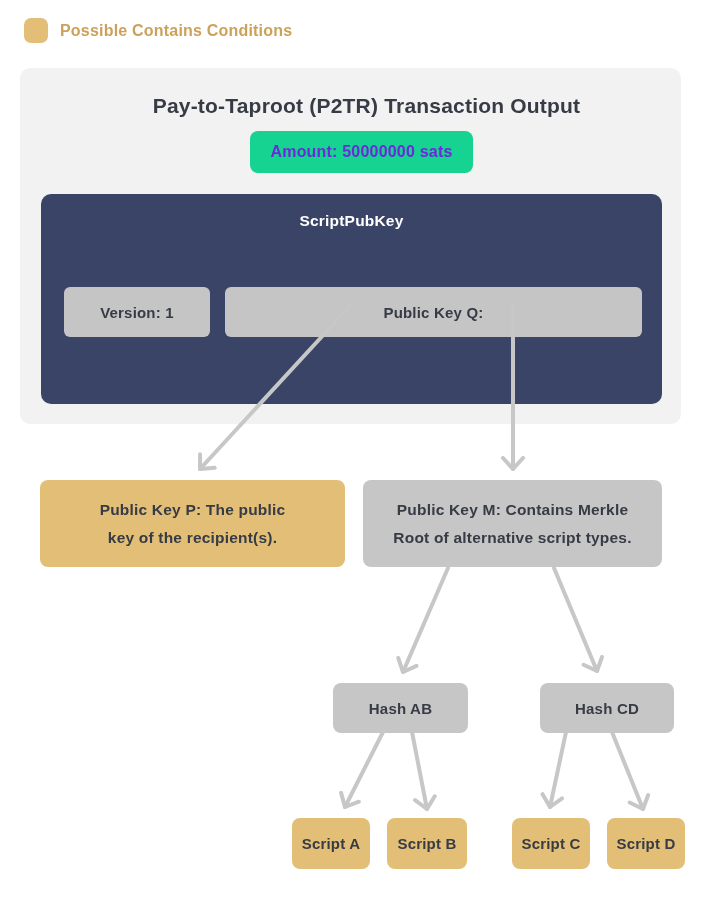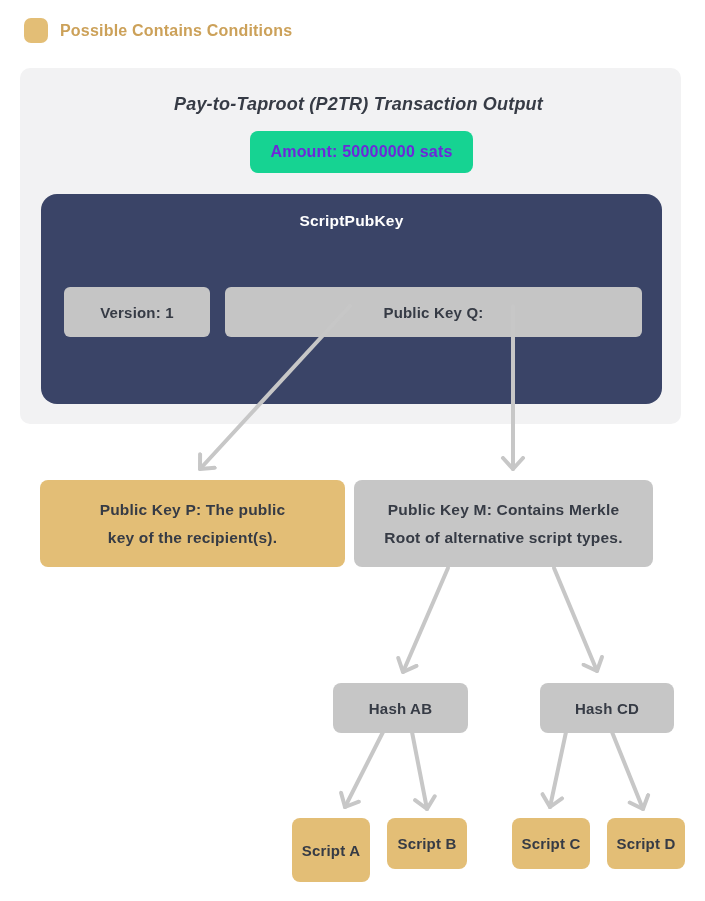--- a/index.html
+++ b/index.html
@@ -29,7 +29,7 @@
 
   
   .card{left:20px;top:68px;width:661px;height:356px;border-radius:10px;background:var(--card-background);}
-  .card-title{position:absolute;left:8px;top:26px;width:100%;text-align:center;font-size:18px;color:var(--text-dark);font-style:italic;}
+  .card-title{position:absolute;left:16px;top:26px;width:100%;text-align:center;font-size:21px;color:var(--text-dark);}
   .amount-pill{position:absolute;left:230px;top:63px;width:223px;height:42px;border-radius:8px;
     background:var(--amount-green);color:#6d28d9;font-size:16px;
     display:flex;align-items:center;justify-content:center;}

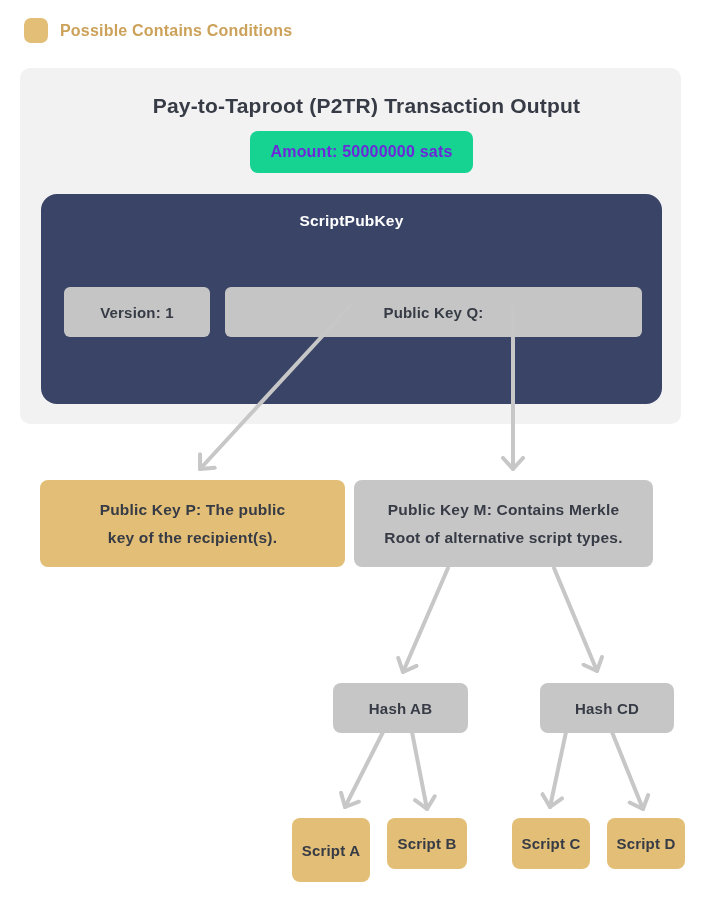--- a/index.html
+++ b/index.html
@@ -35,7 +35,7 @@
     display:flex;align-items:center;justify-content:center;}
 
   
-  .spk{position:absolute;left:21px;top:126px;width:621px;height:210px;border-radius:16px;background:var(--scriptpubkey-navy);}
+  .spk{position:absolute;left:21px;top:126px;width:621px;height:210px;border-radius:10px;background:var(--scriptpubkey-navy);}
   .spk-title{position:absolute;left:0;top:18px;width:100%;text-align:center;color:#ffffff;font-size:15.5px;}
   .spk-field{position:absolute;top:61px;height:50px;border-radius:6px;background:var(--field-gray);
     display:flex;align-items:center;justify-content:center;font-size:15px;color:var(--text-dark);margin-top:32px;}

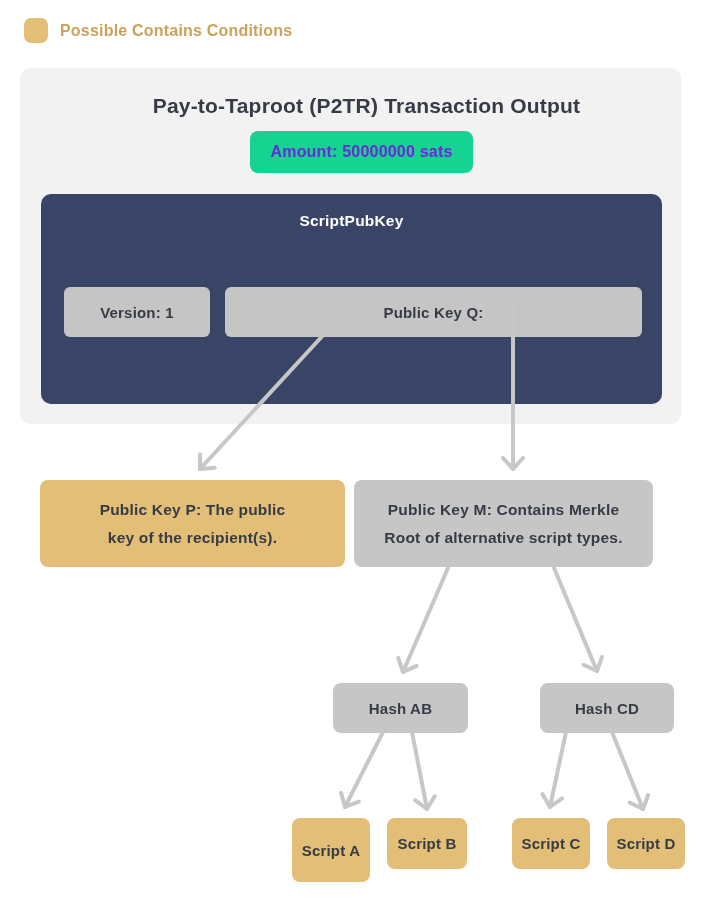--- a/index.html
+++ b/index.html
@@ -48,7 +48,7 @@
   .node-tan{background:var(--spending-condition-gold);}
   .node-gray{background:var(--node-gray);}
   .node-p{left:40px;top:480px;width:305px;height:87px;}
-  .node-m{left:354px;top:480px;width:299px;height:87px;}
+  .node-m{left:363px;top:480px;width:299px;height:87px;}
   .node-sm{border-radius:8px;display:flex;align-items:center;justify-content:center;font-size:15px;color:var(--text-dark);}
   .hash-ab{left:333px;top:683px;width:135px;height:50px;}
   .hash-cd{left:528px;top:683px;width:134px;height:50px;margin-left:12px;}

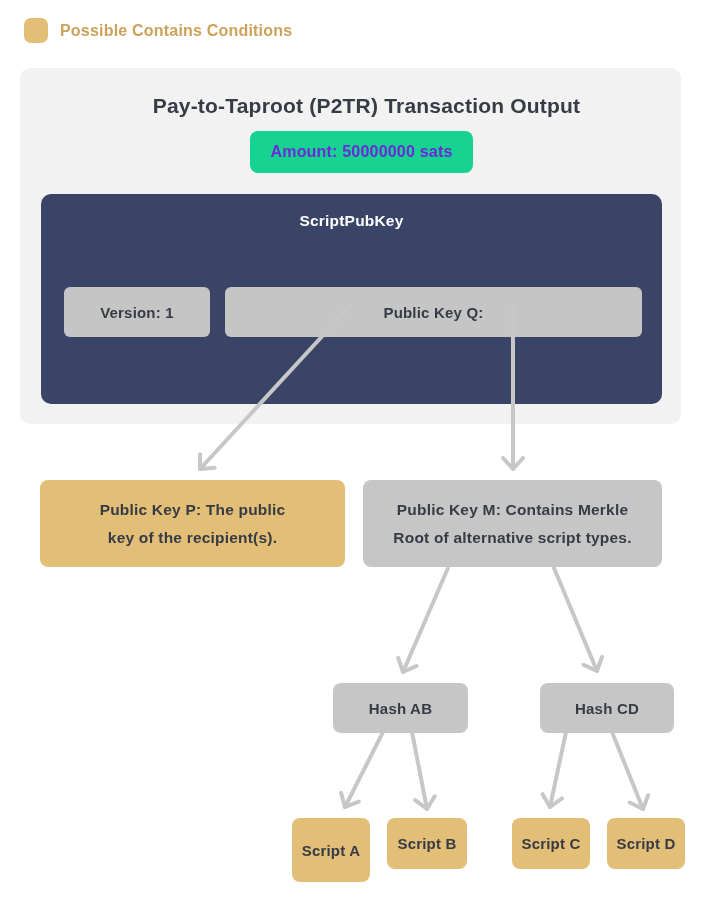--- a/index.html
+++ b/index.html
@@ -52,7 +52,7 @@
   .node-sm{border-radius:8px;display:flex;align-items:center;justify-content:center;font-size:15px;color:var(--text-dark);}
   .hash-ab{left:333px;top:683px;width:135px;height:50px;}
   .hash-cd{left:528px;top:683px;width:134px;height:50px;margin-left:12px;}
-  .script-a{left:292px;top:818px;width:78px;height:64px;}
+  .script-a{left:292px;top:818px;width:78px;height:51px;}
   .script-b{left:387px;top:818px;width:80px;height:51px;}
   .script-c{left:512px;top:818px;width:78px;height:51px;}
   .script-d{left:607px;top:818px;width:78px;height:51px;}

